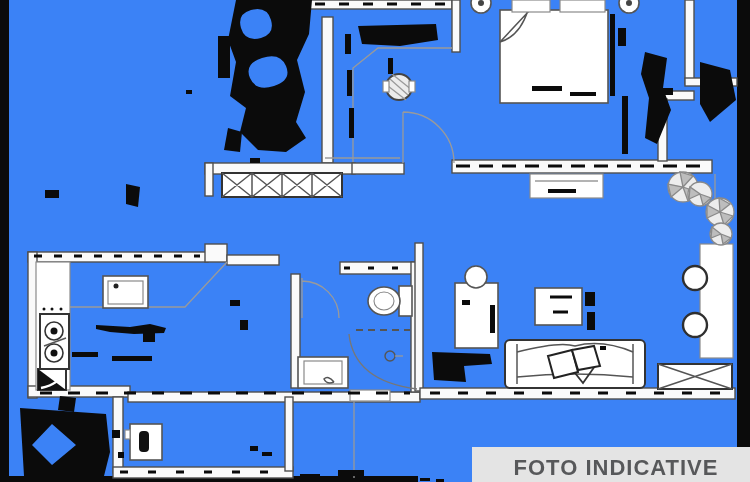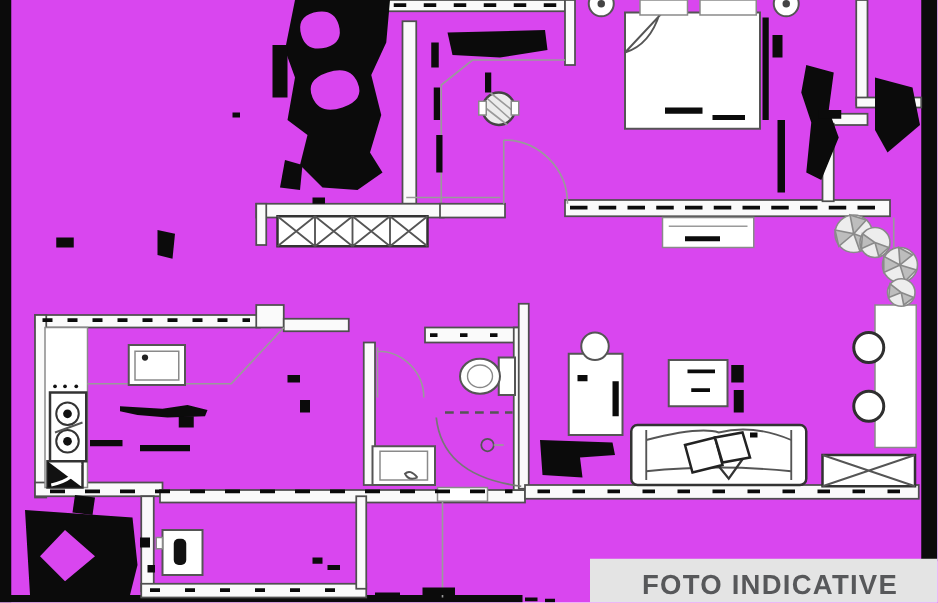--- a/index.html
+++ b/index.html
@@ -3,7 +3,7 @@
 <meta charset="utf-8">
 <style>
   html,body{margin:0;padding:0;background:#ffffff;}
-  #stage{position:relative;width:750px;height:482px;background:#d946ef;overflow:hidden;
+  #stage{position:relative;width:750px;height:482px;background:#3b82f6;overflow:hidden;
          font-family:"Liberation Sans", sans-serif;}
   svg{position:absolute;left:0;top:0;display:block;}
   .wall{fill:#fafafa;stroke:#4f4f4f;stroke-width:1.4;}

